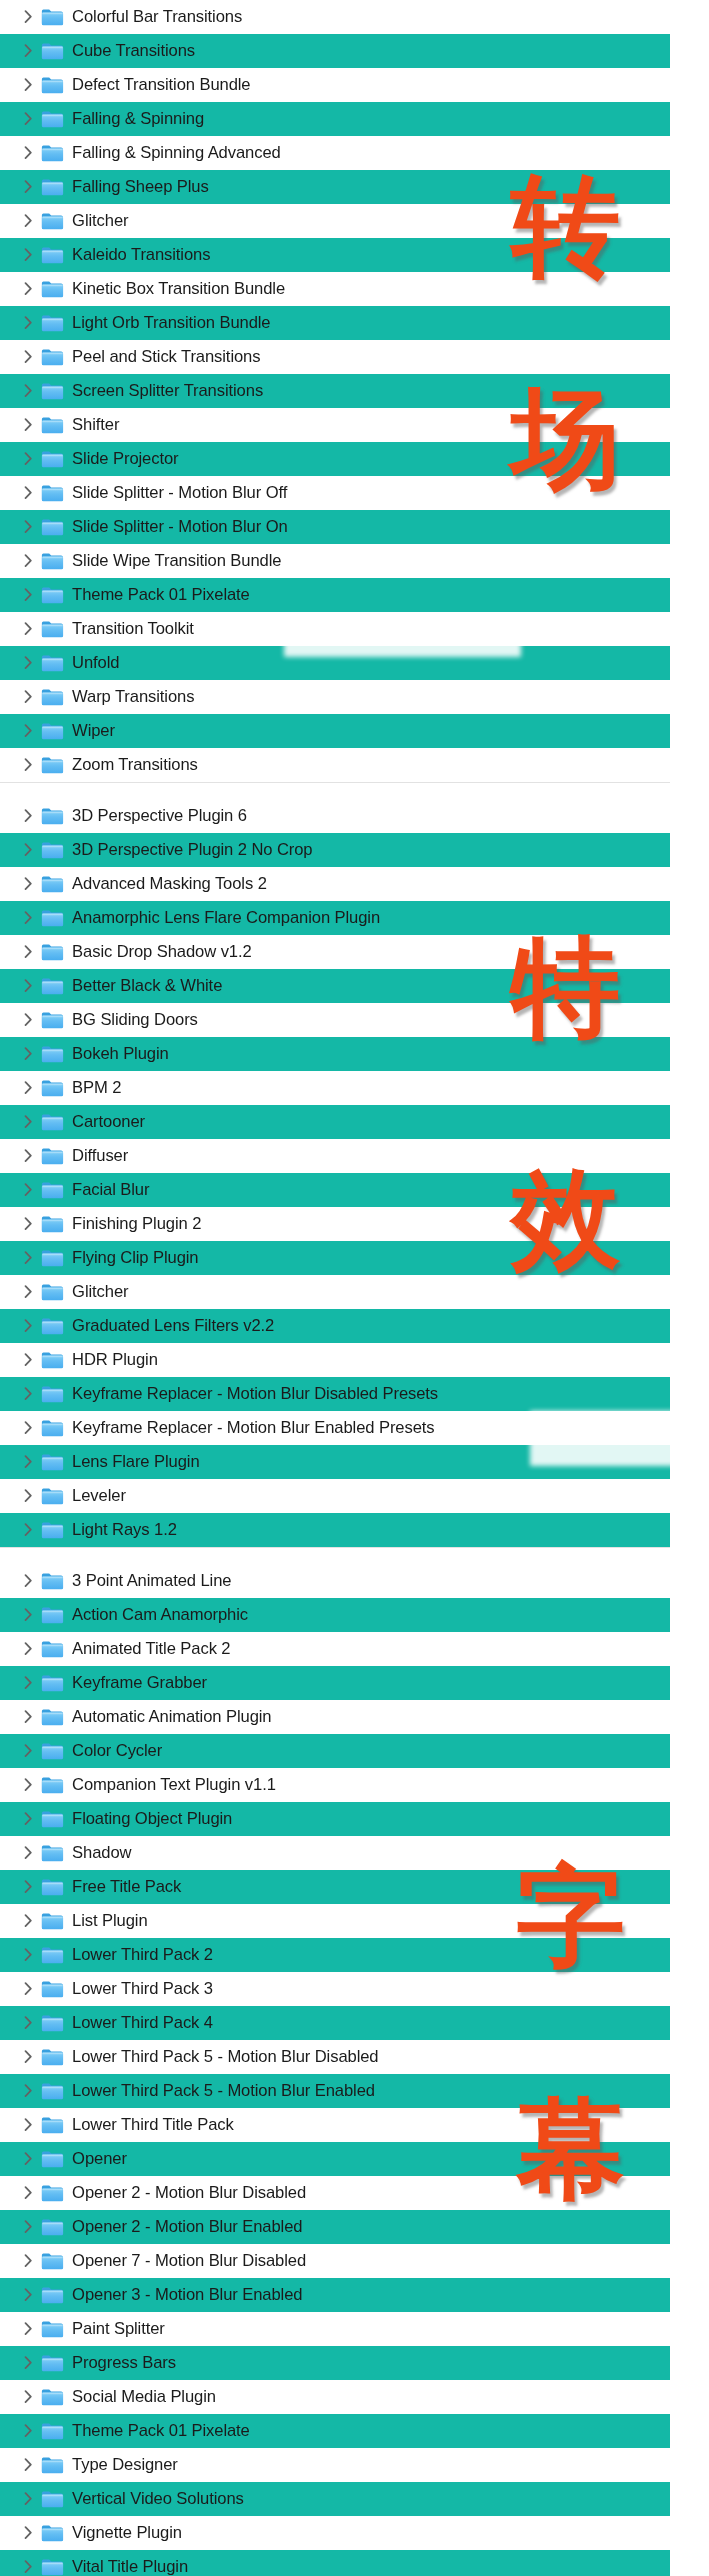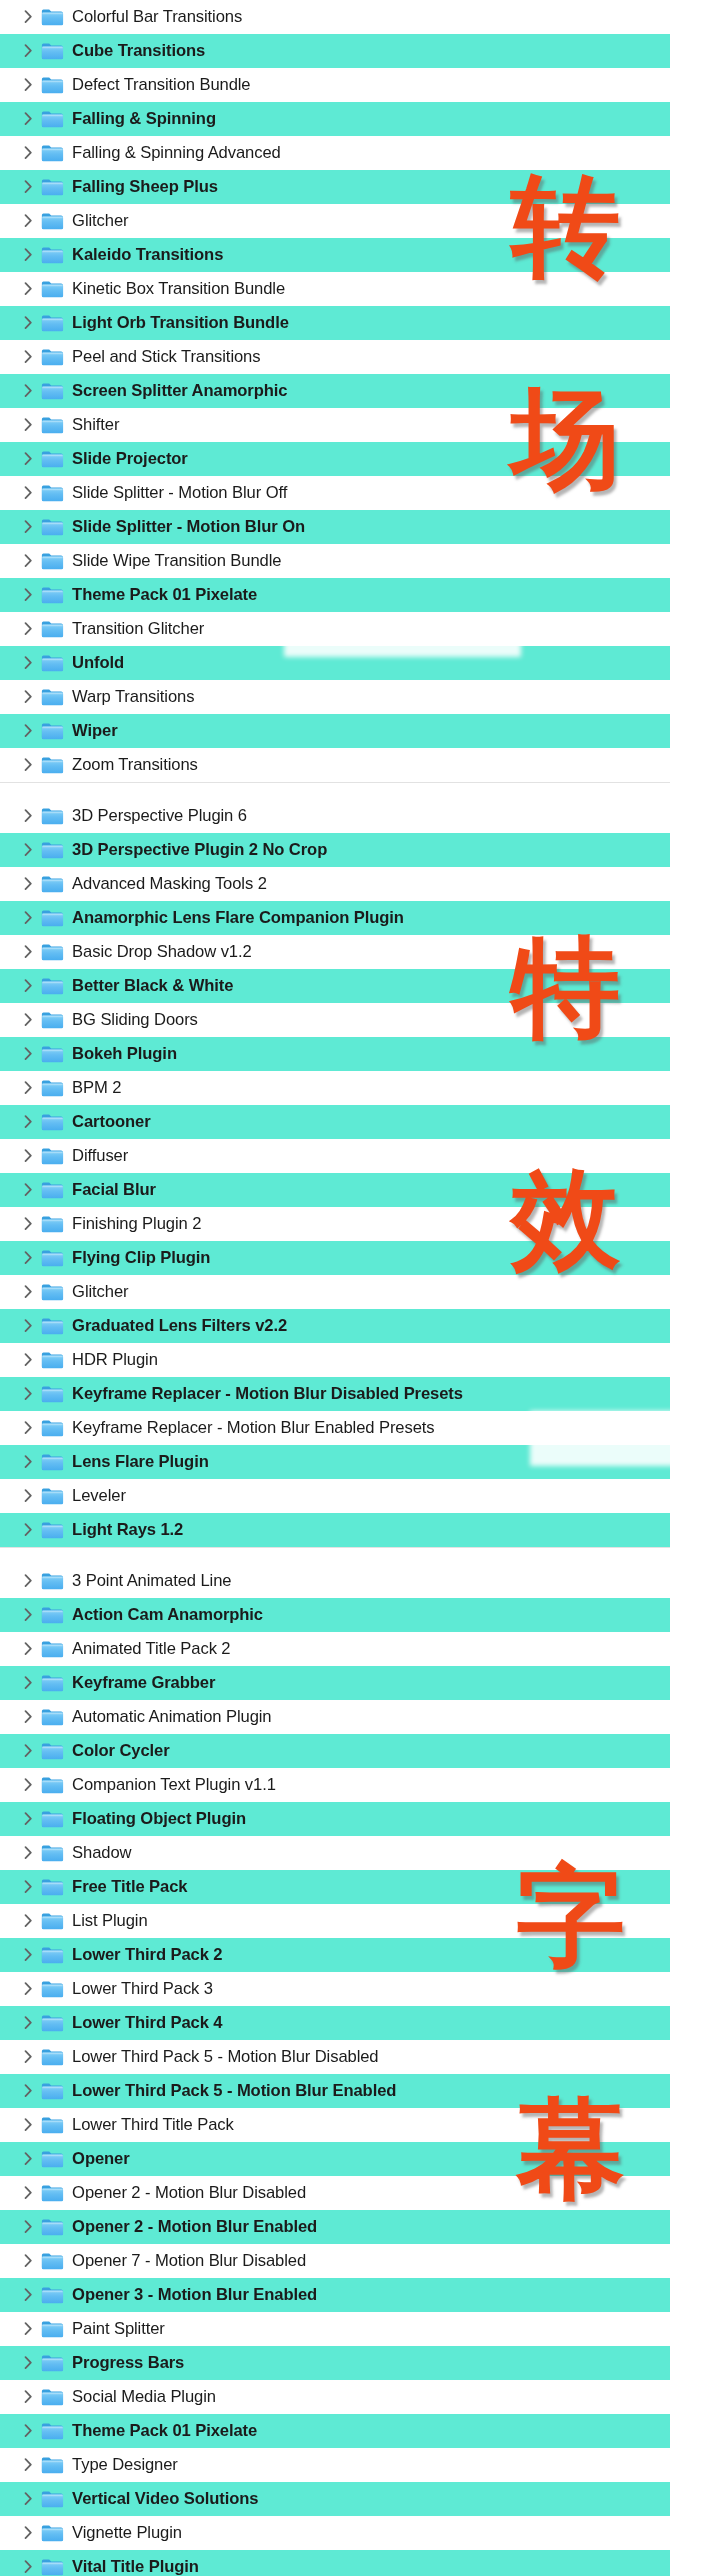--- a/index.html
+++ b/index.html
@@ -36,7 +36,7 @@
     position: relative;
     background: #ffffff;
   }
-  .row.alt { background: #5eead4; font-weight: bold; }
+  .row.alt { background: #14b8a6; }
 
   .disclosure {
     width: 16px;

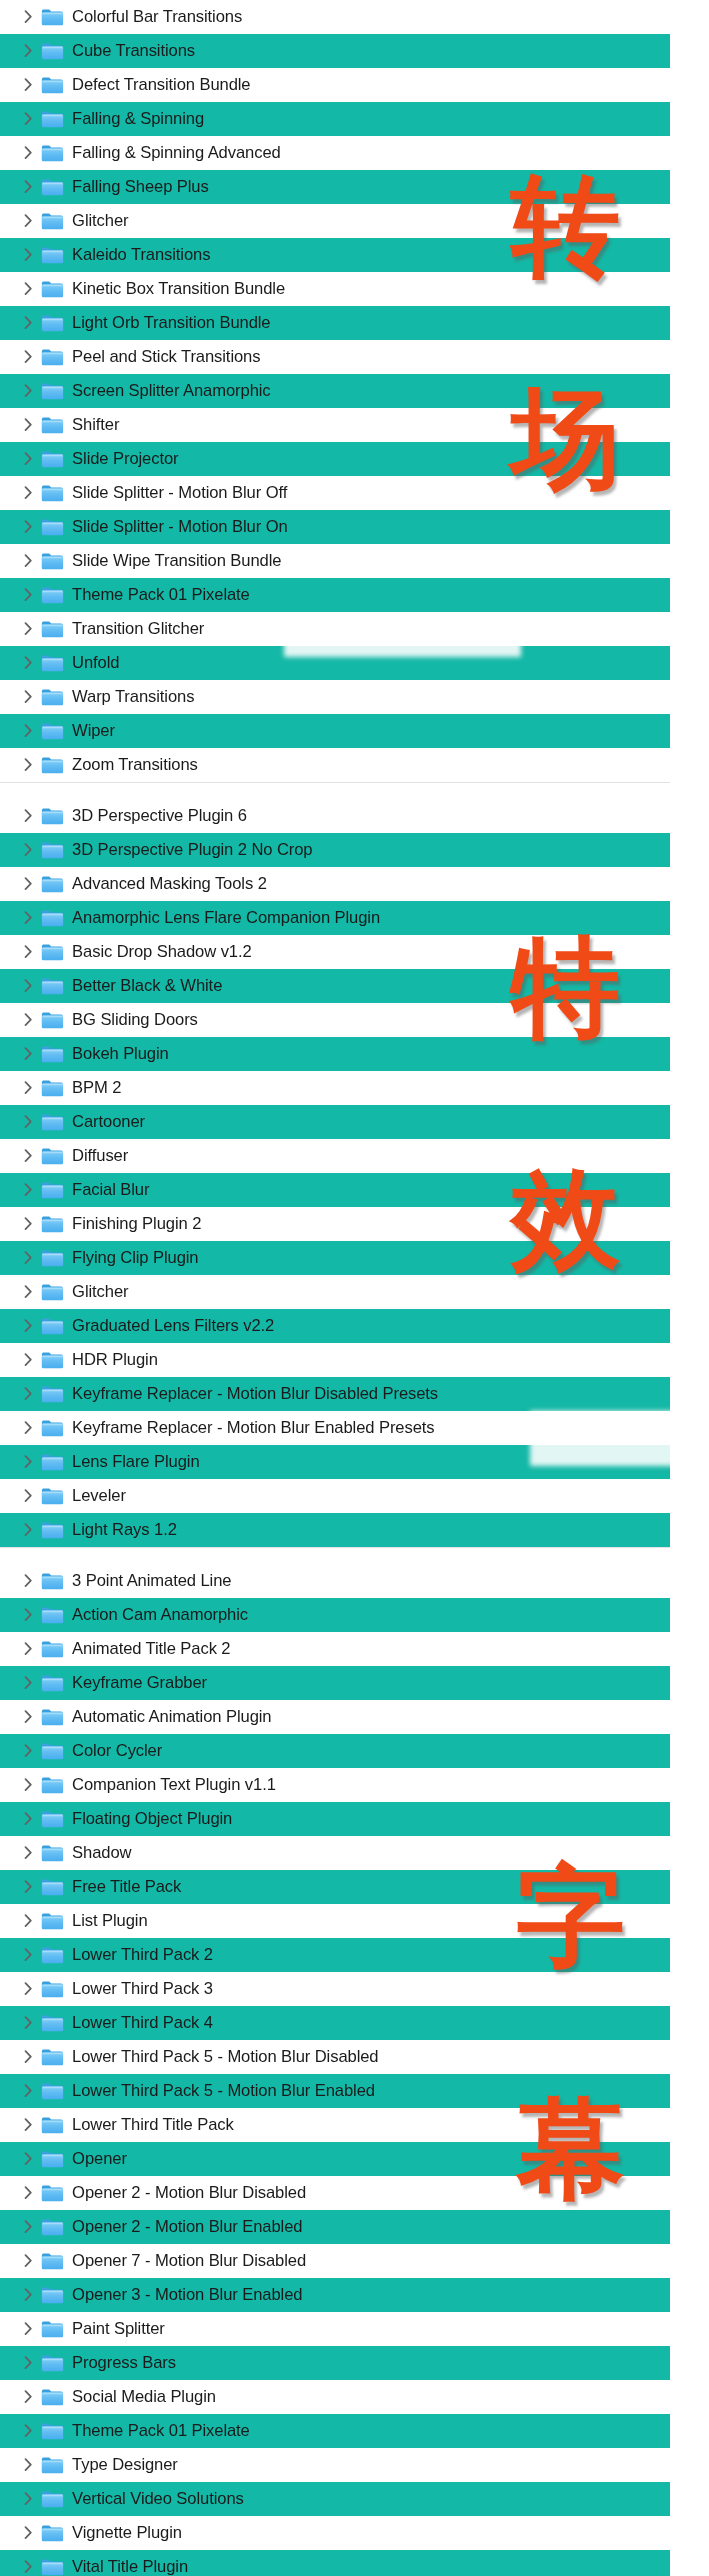--- a/index.html
+++ b/index.html
@@ -407,7 +407,7 @@
               <path d="M2.3 5.1 h19.4 a1.0 1.0 0 0 1 1.0 1.0 v0.5 h-21.4 v-0.5 a1.0 1.0 0 0 1 1.0 -1.0 z" fill="#ffffff" opacity="0.32"></path>
             </svg>
           </span>
-          <span class="row-label">Screen Splitter Anamorphic</span>
+          <span class="row-label">Screen Splitter Transitions</span>
         </div>
         <div class="row">
           <span class="disclosure">

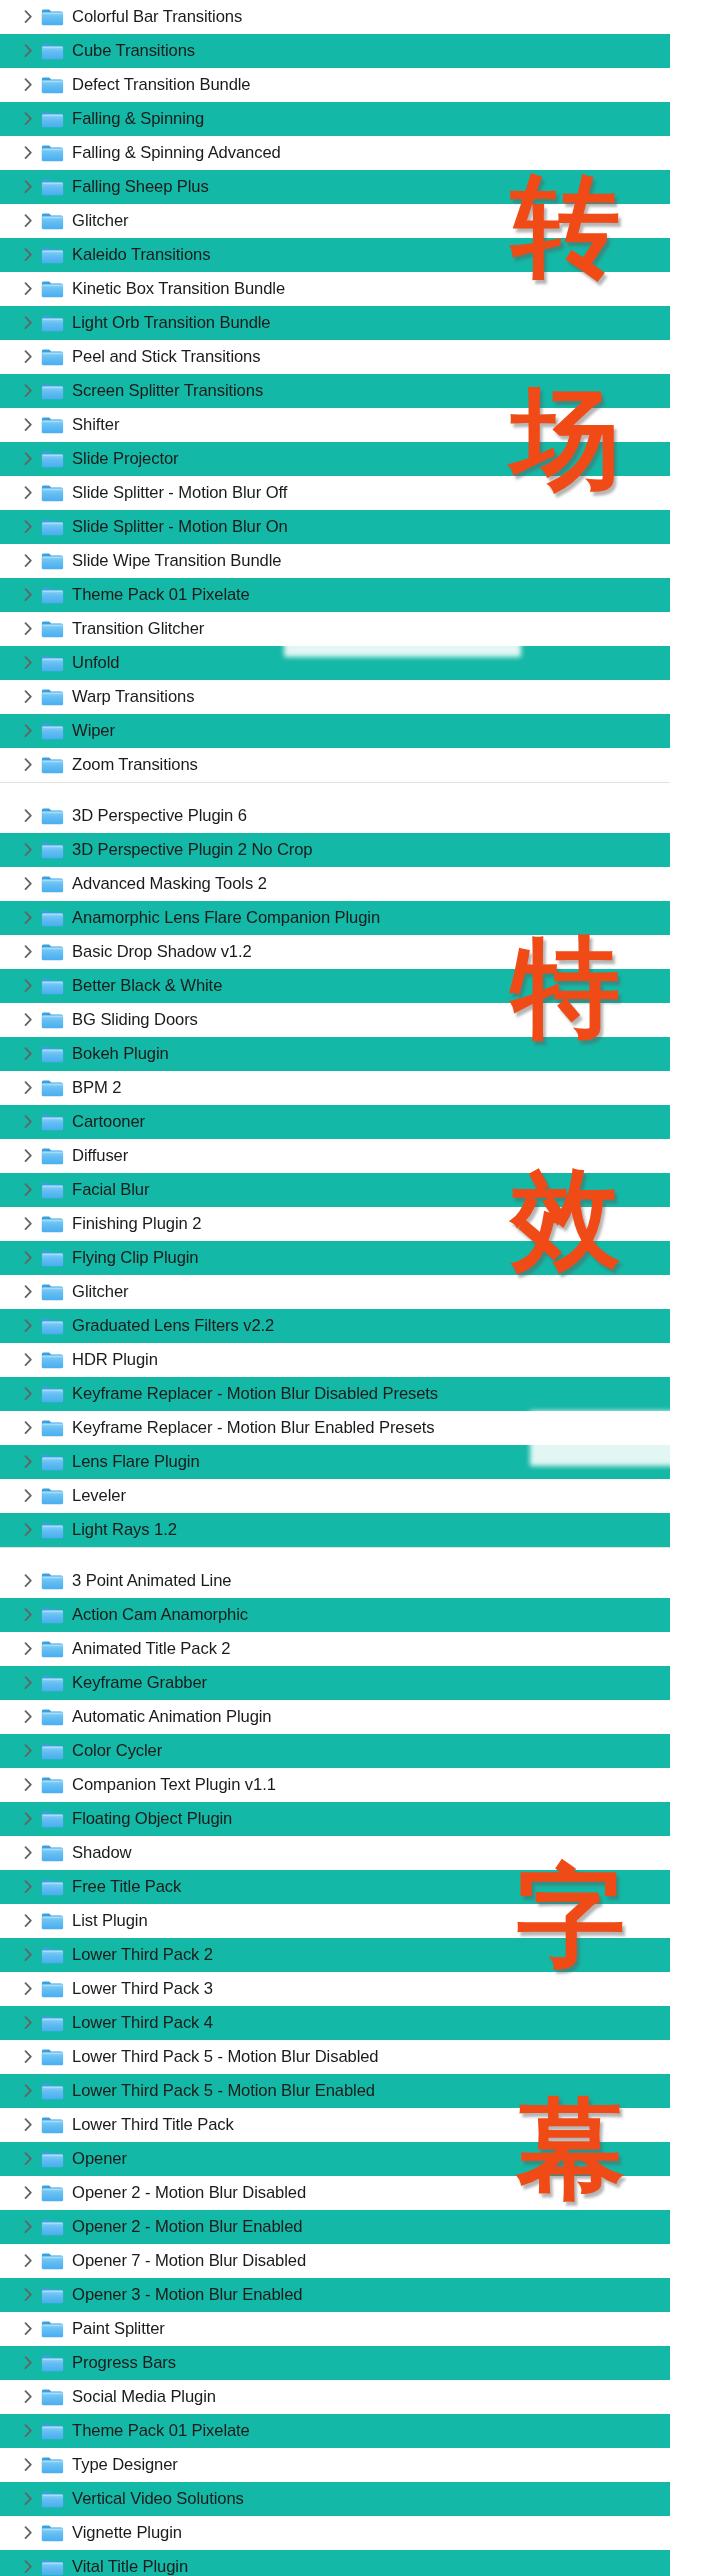--- a/index.html
+++ b/index.html
@@ -589,7 +589,7 @@
               <path d="M2.3 5.1 h19.4 a1.0 1.0 0 0 1 1.0 1.0 v0.5 h-21.4 v-0.5 a1.0 1.0 0 0 1 1.0 -1.0 z" fill="#ffffff" opacity="0.32"></path>
             </svg>
           </span>
-          <span class="row-label">Transition Glitcher</span>
+          <span class="row-label">Transition Toolkit</span>
         </div>
         <div class="row alt">
           <span class="disclosure">

